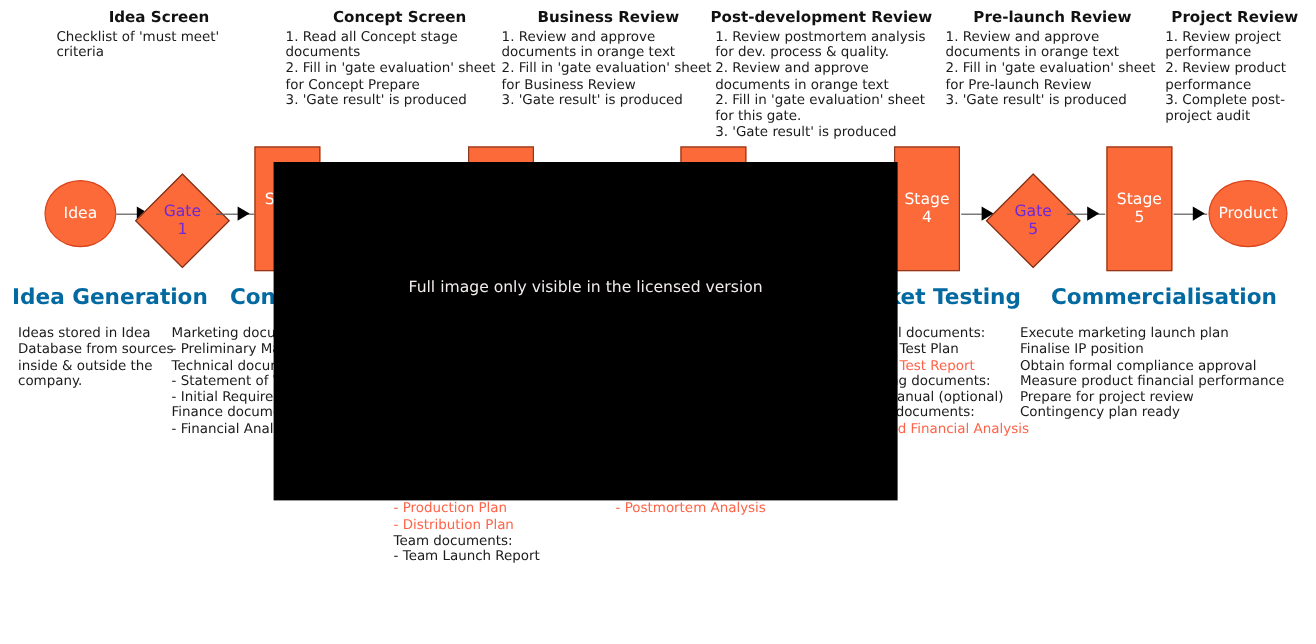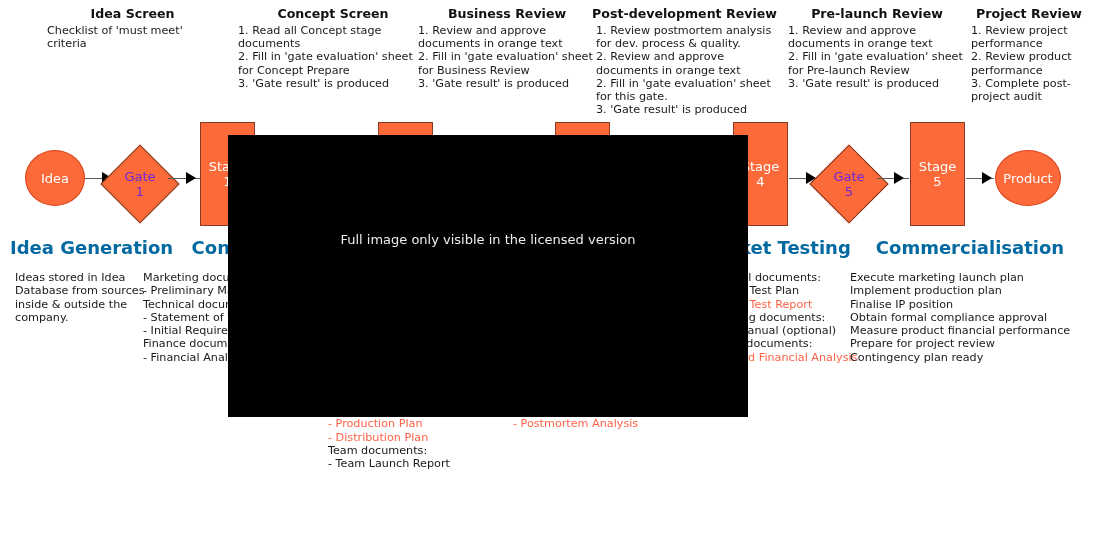--- a/index.html
+++ b/index.html
@@ -44,7 +44,7 @@
   .gate-col .gate-steps div { white-space: nowrap; }
 
   
-  .flow { position: absolute; left: 0; top: 118px; width: 1053px; height: 118px; }
+  .flow { position: absolute; left: 12px; top: 118px; width: 1053px; height: 118px; }
 
   .ellipse {
     position: absolute;

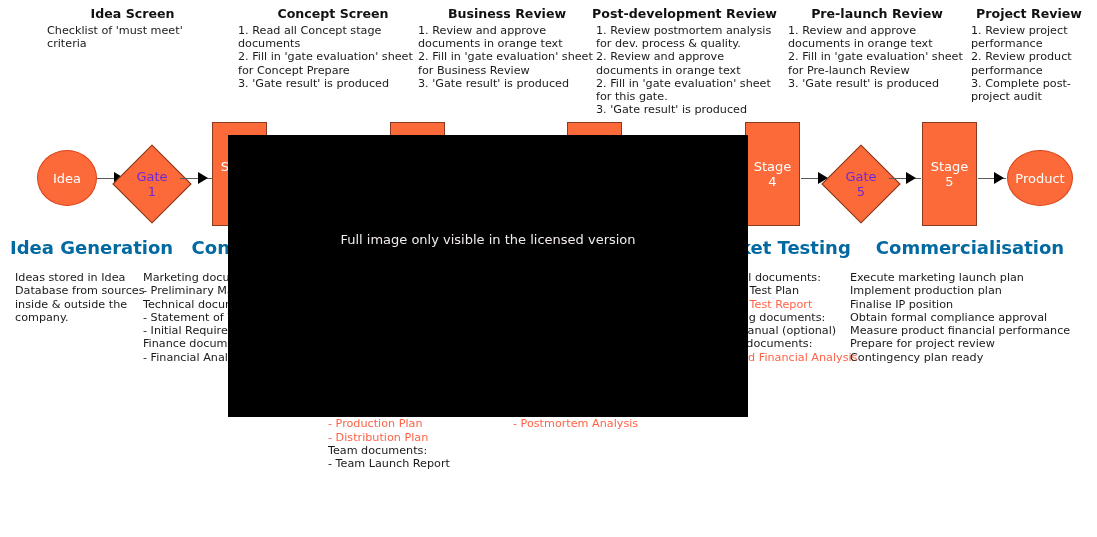--- a/index.html
+++ b/index.html
@@ -365,7 +365,6 @@
     <div class="stage-title">Commercialisation</div>
     <div class="stage-lines">
       <div class="black-text">Execute marketing launch plan</div>
-      <div class="black-text">Implement production plan</div>
       <div class="black-text">Finalise IP position</div>
       <div class="black-text">Obtain formal compliance approval</div>
       <div class="black-text">Measure product financial performance</div>

